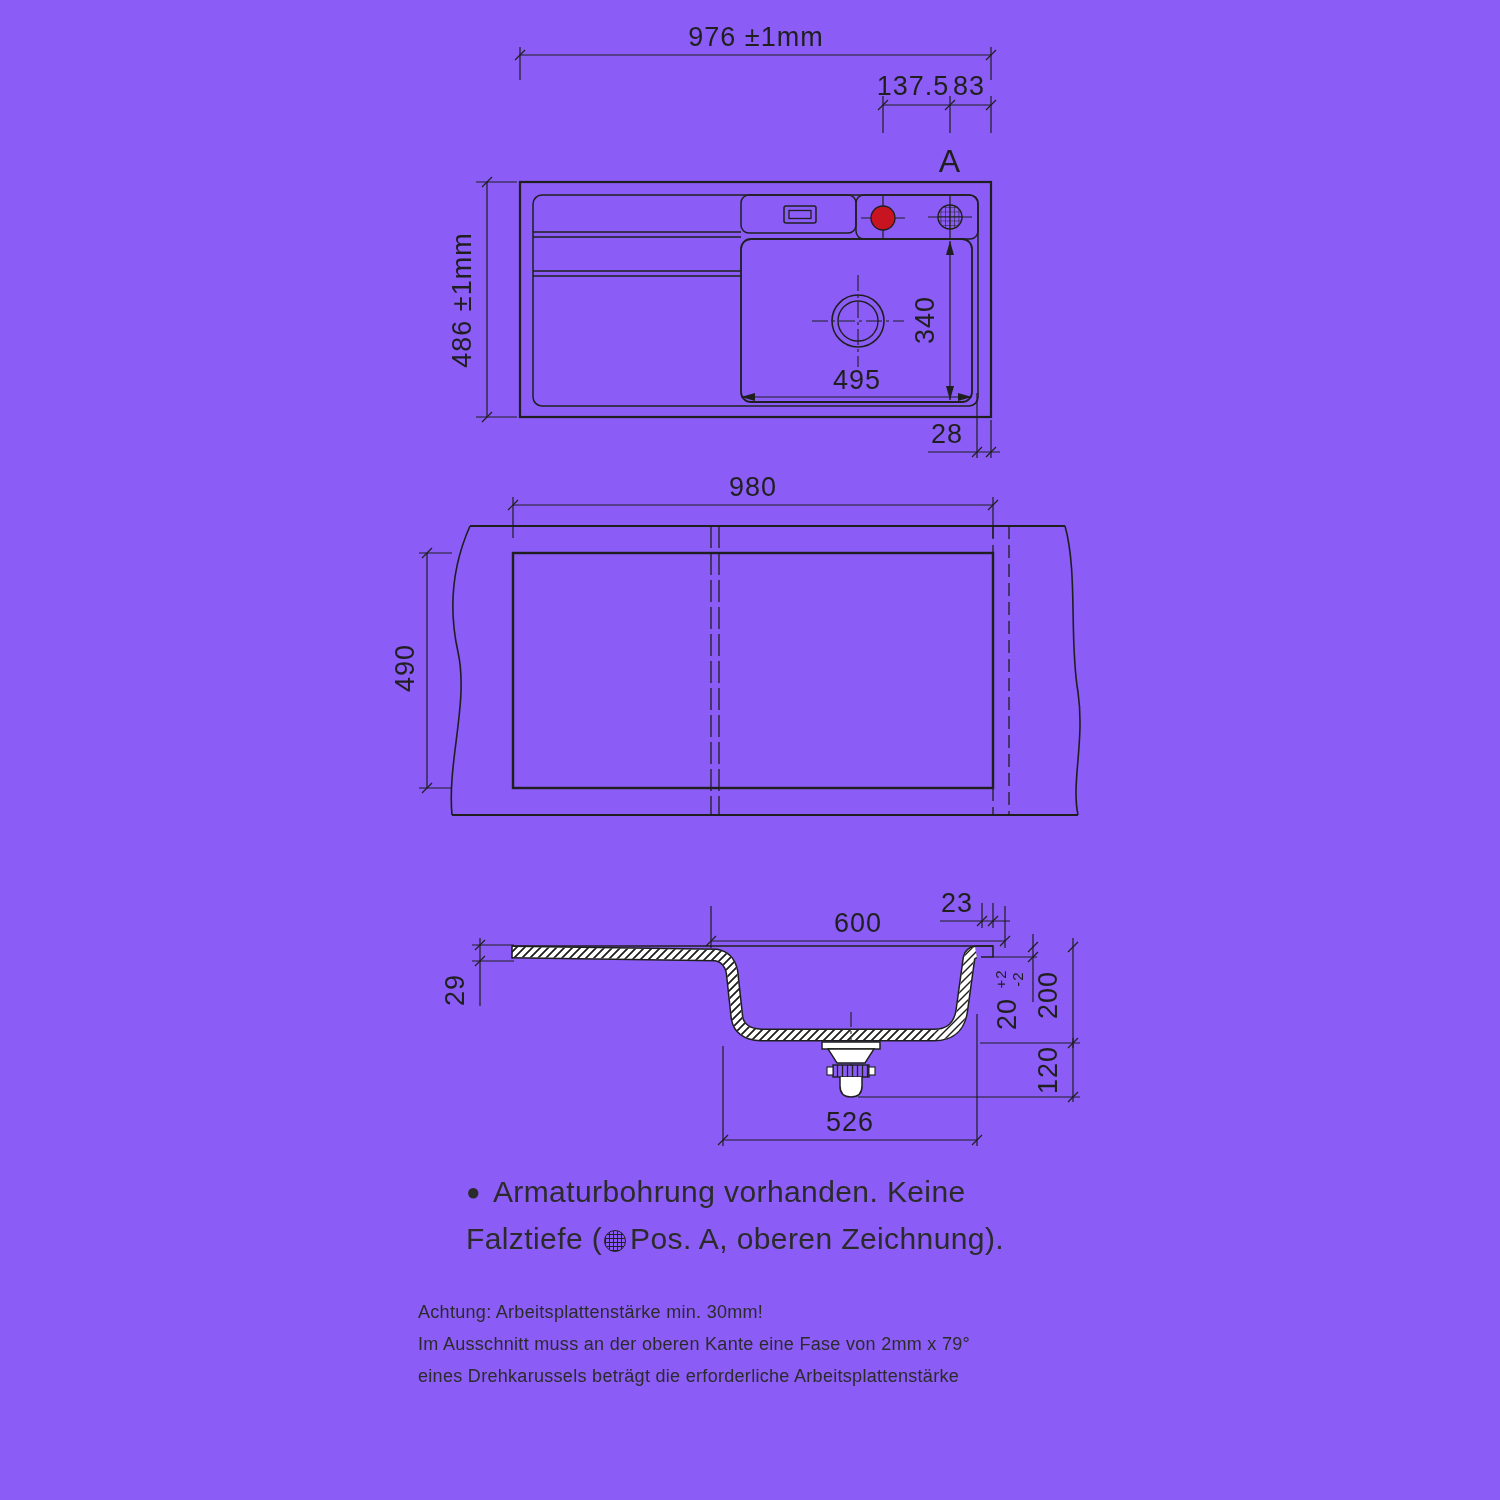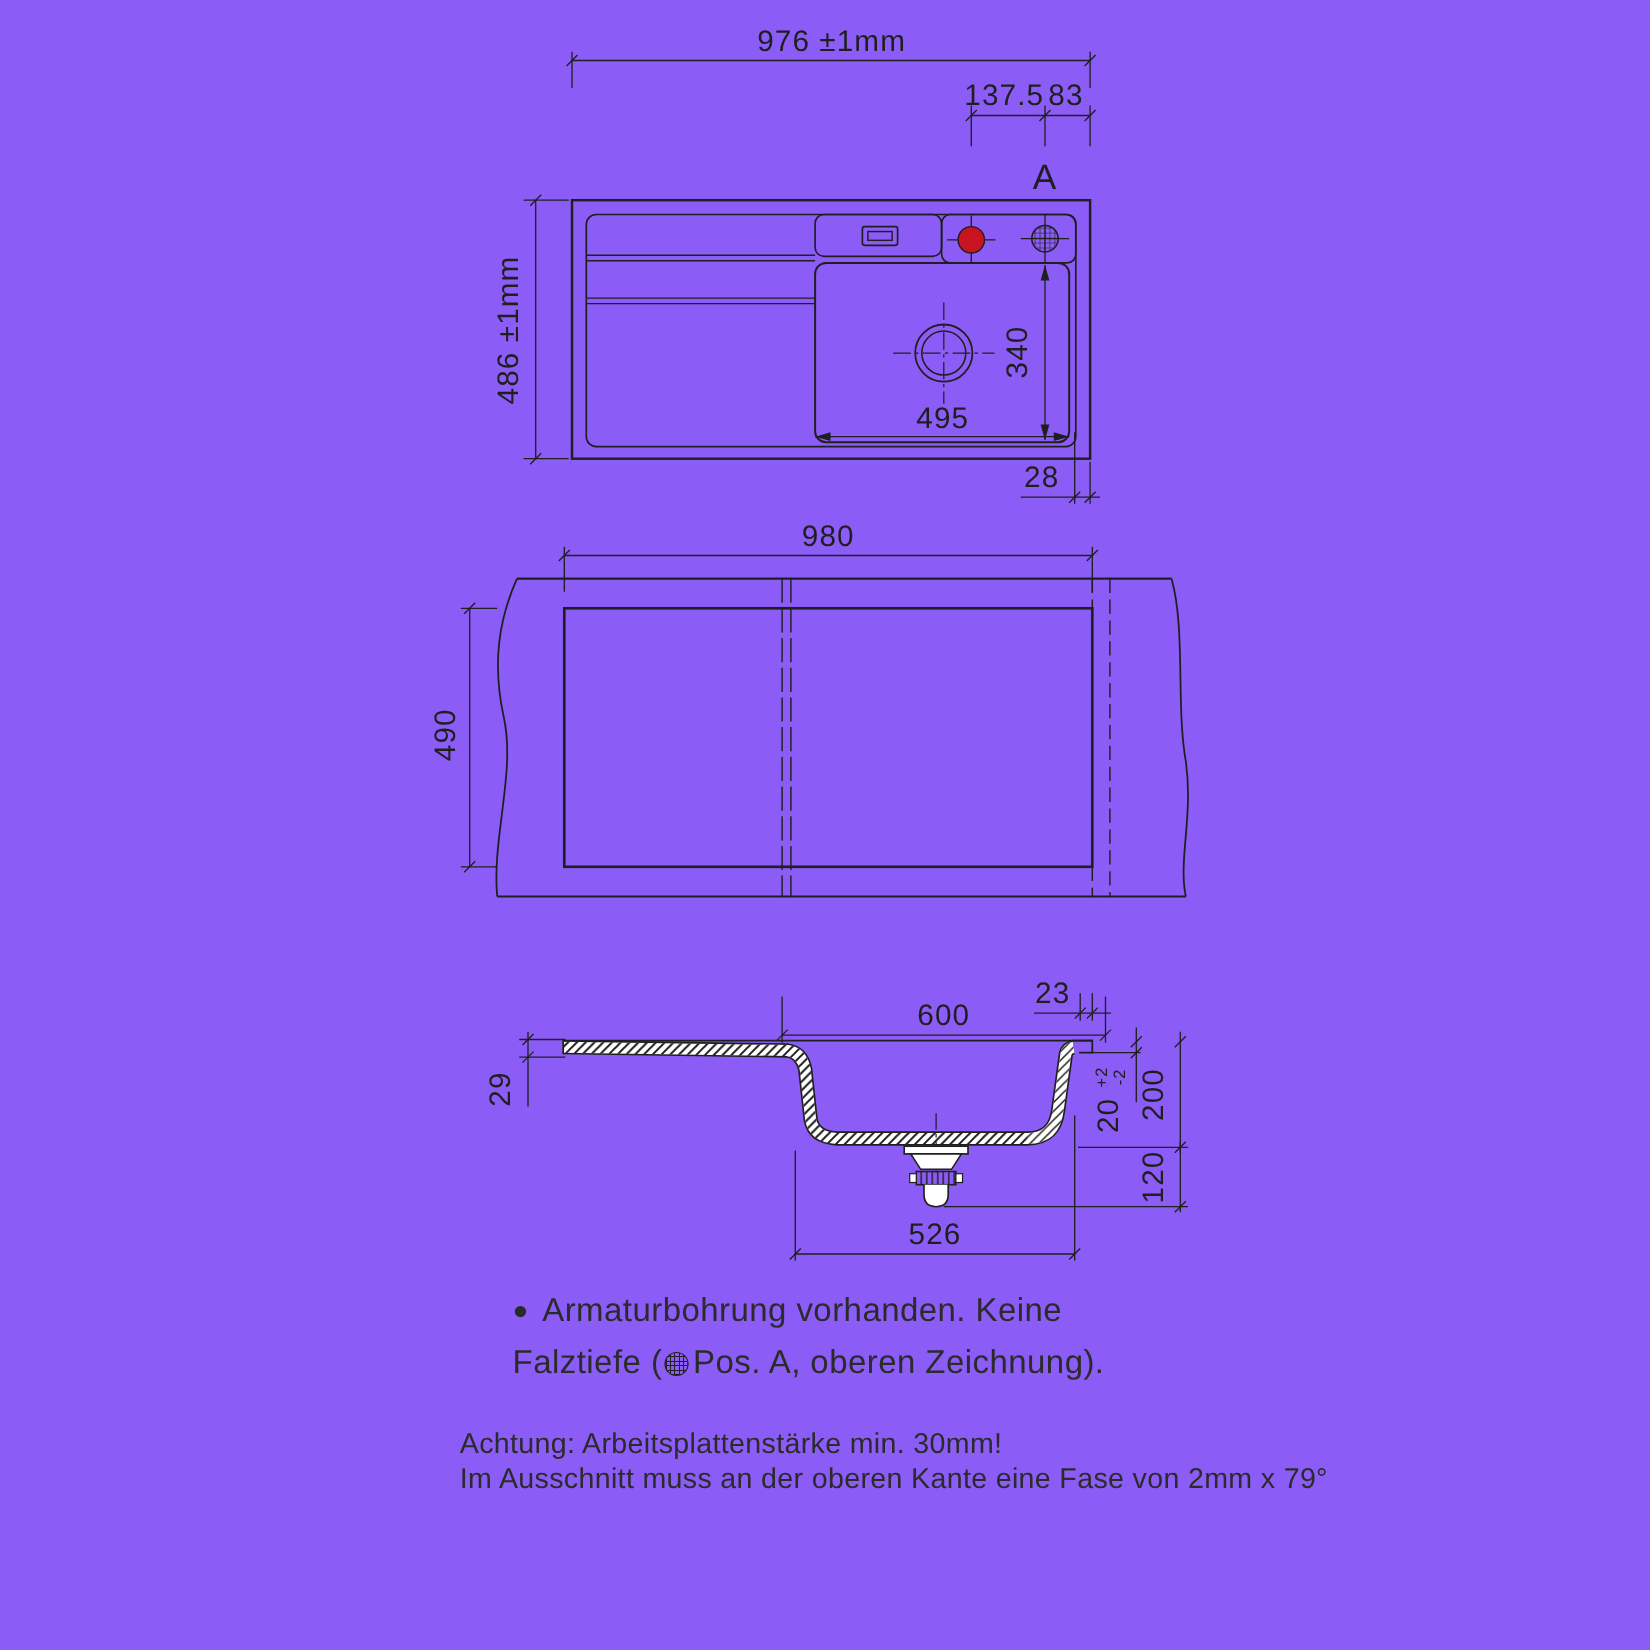--- a/index.html
+++ b/index.html
@@ -17,7 +17,7 @@
     background:
       repeating-linear-gradient(0deg,#222 0 1px,transparent 1px 4px),
       repeating-linear-gradient(90deg,#222 0 1px,transparent 1px 4px);}
-  .warnings{position:absolute;left:418px;top:1296px;font-size:26px;line-height:32px;
+  .warnings{position:absolute;left:418px;top:1296px;font-size:18px;line-height:32px;
             color:#2b2b2b;letter-spacing:0.3px;white-space:nowrap;}
 </style>
 </head>

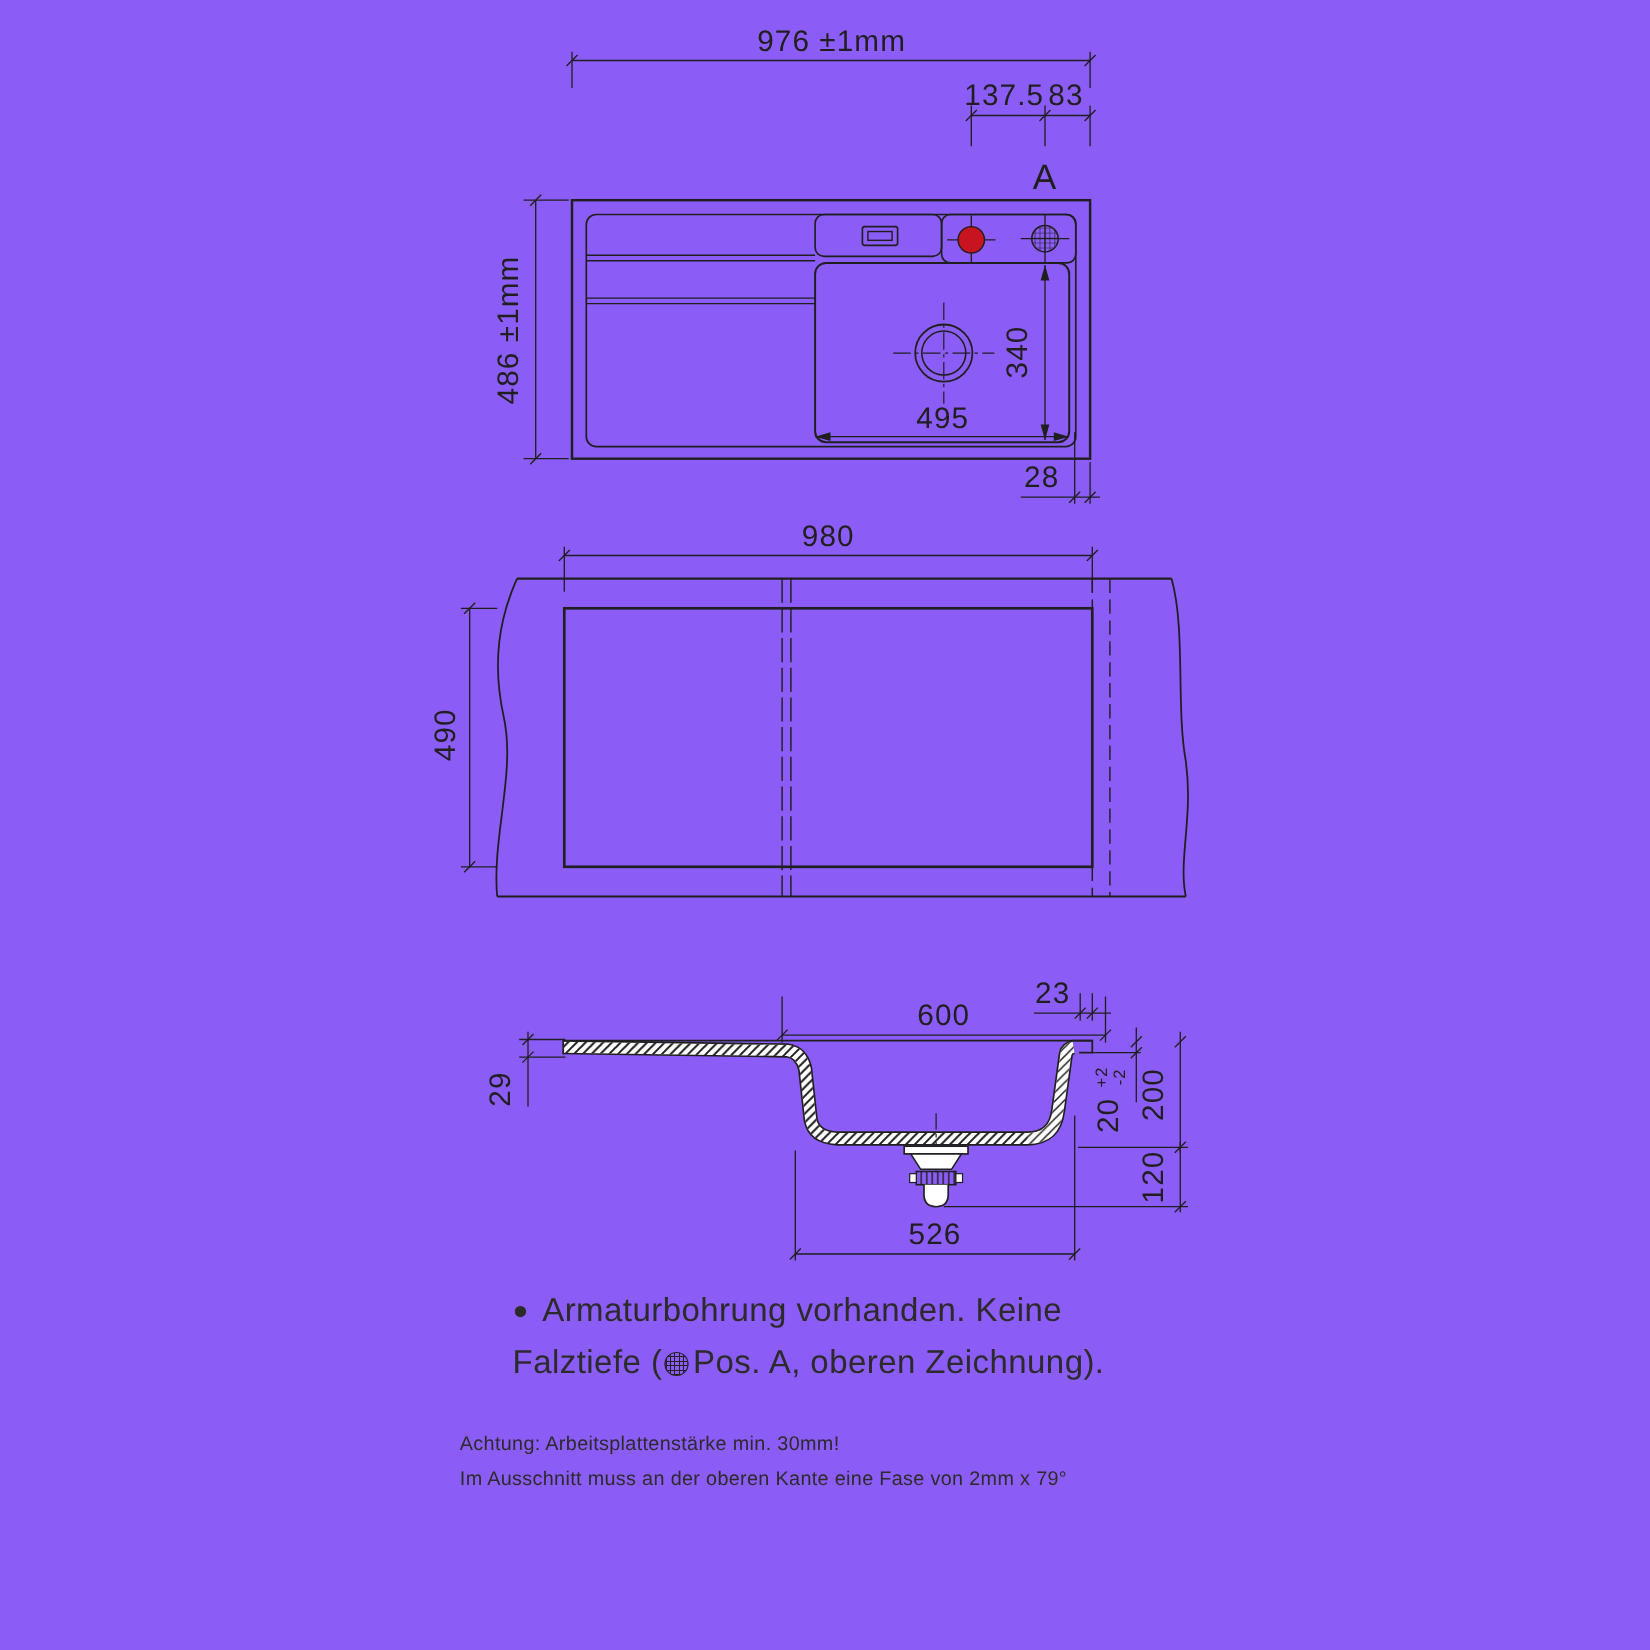--- a/index.html
+++ b/index.html
@@ -190,6 +190,7 @@
 <div class="warnings">
   <div>Achtung: Arbeitsplattenstärke min. 30mm!</div>
   <div>Im Ausschnitt muss an der oberen Kante eine Fase von 2mm x 79°</div>
+  <div>eines Drehkarussels beträgt die erforderliche Arbeitsplattenstärke</div>
 </div>
 
 </div>

